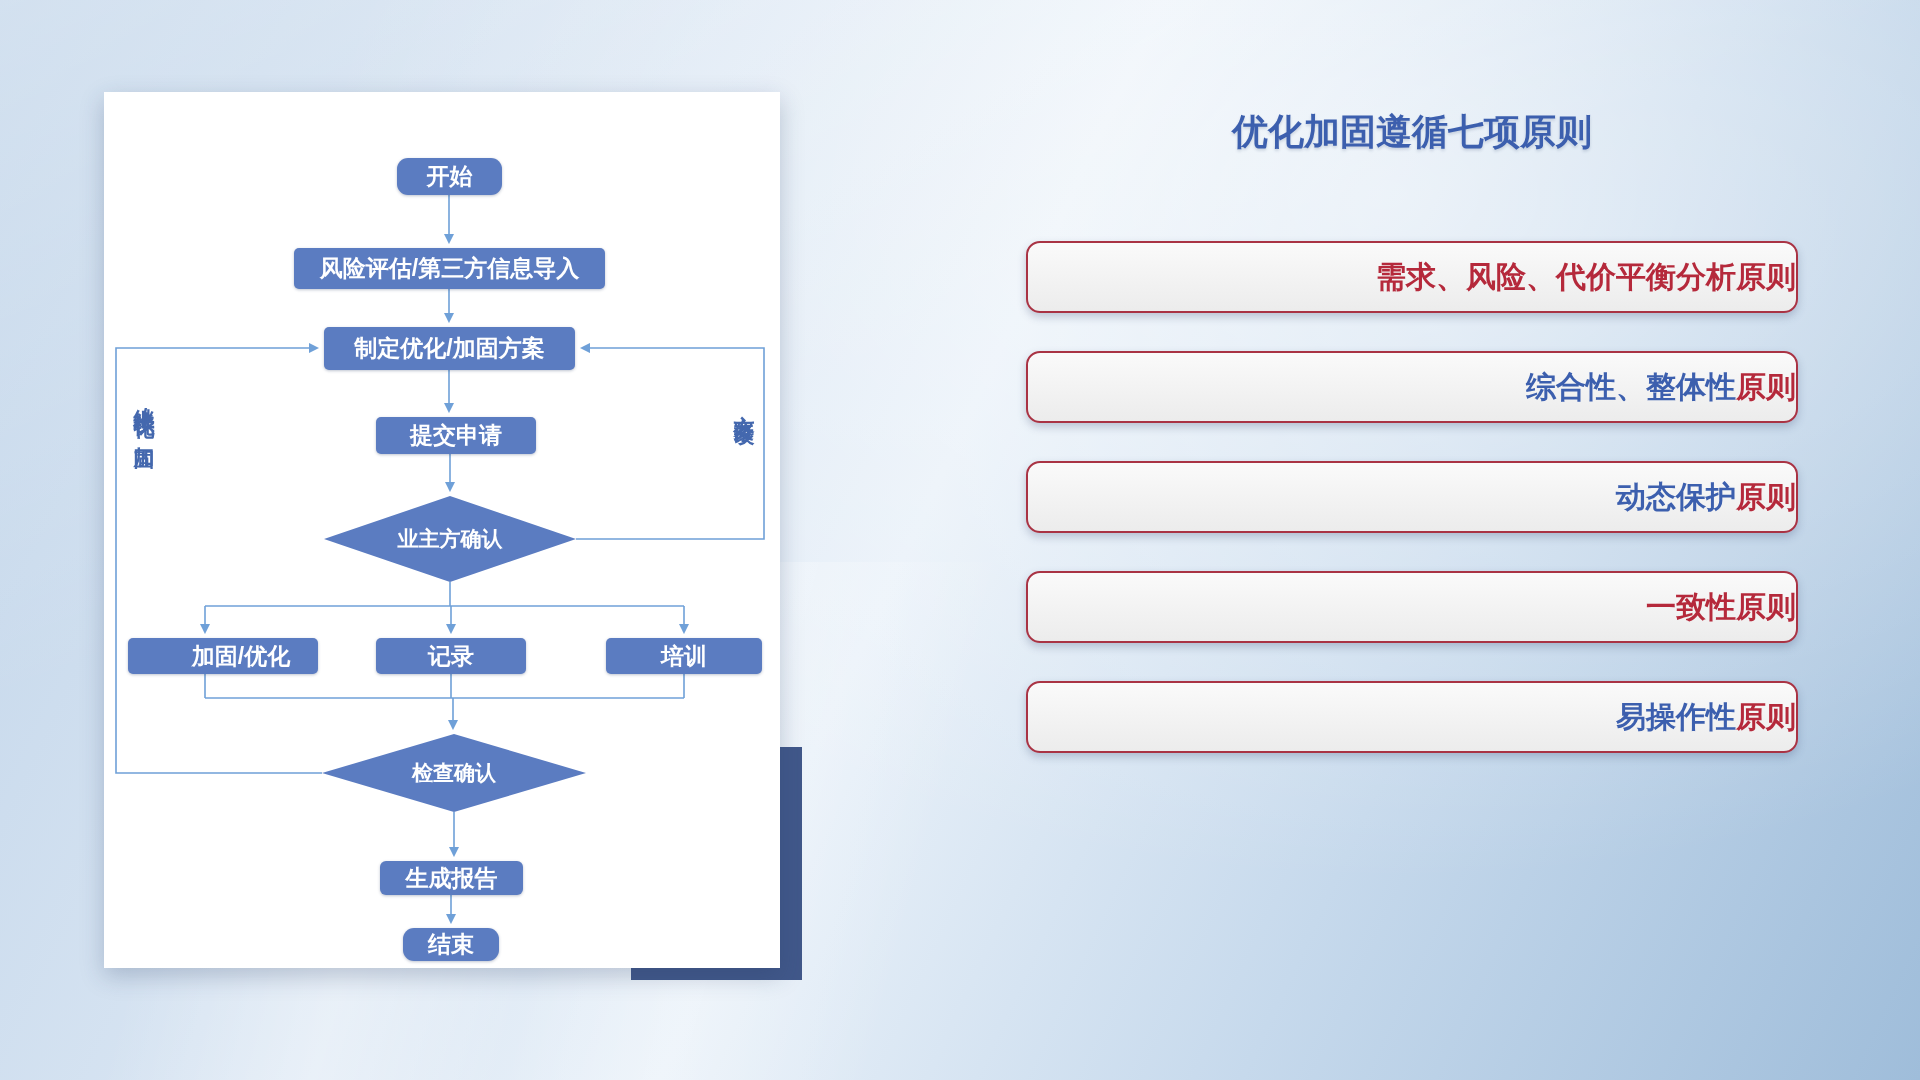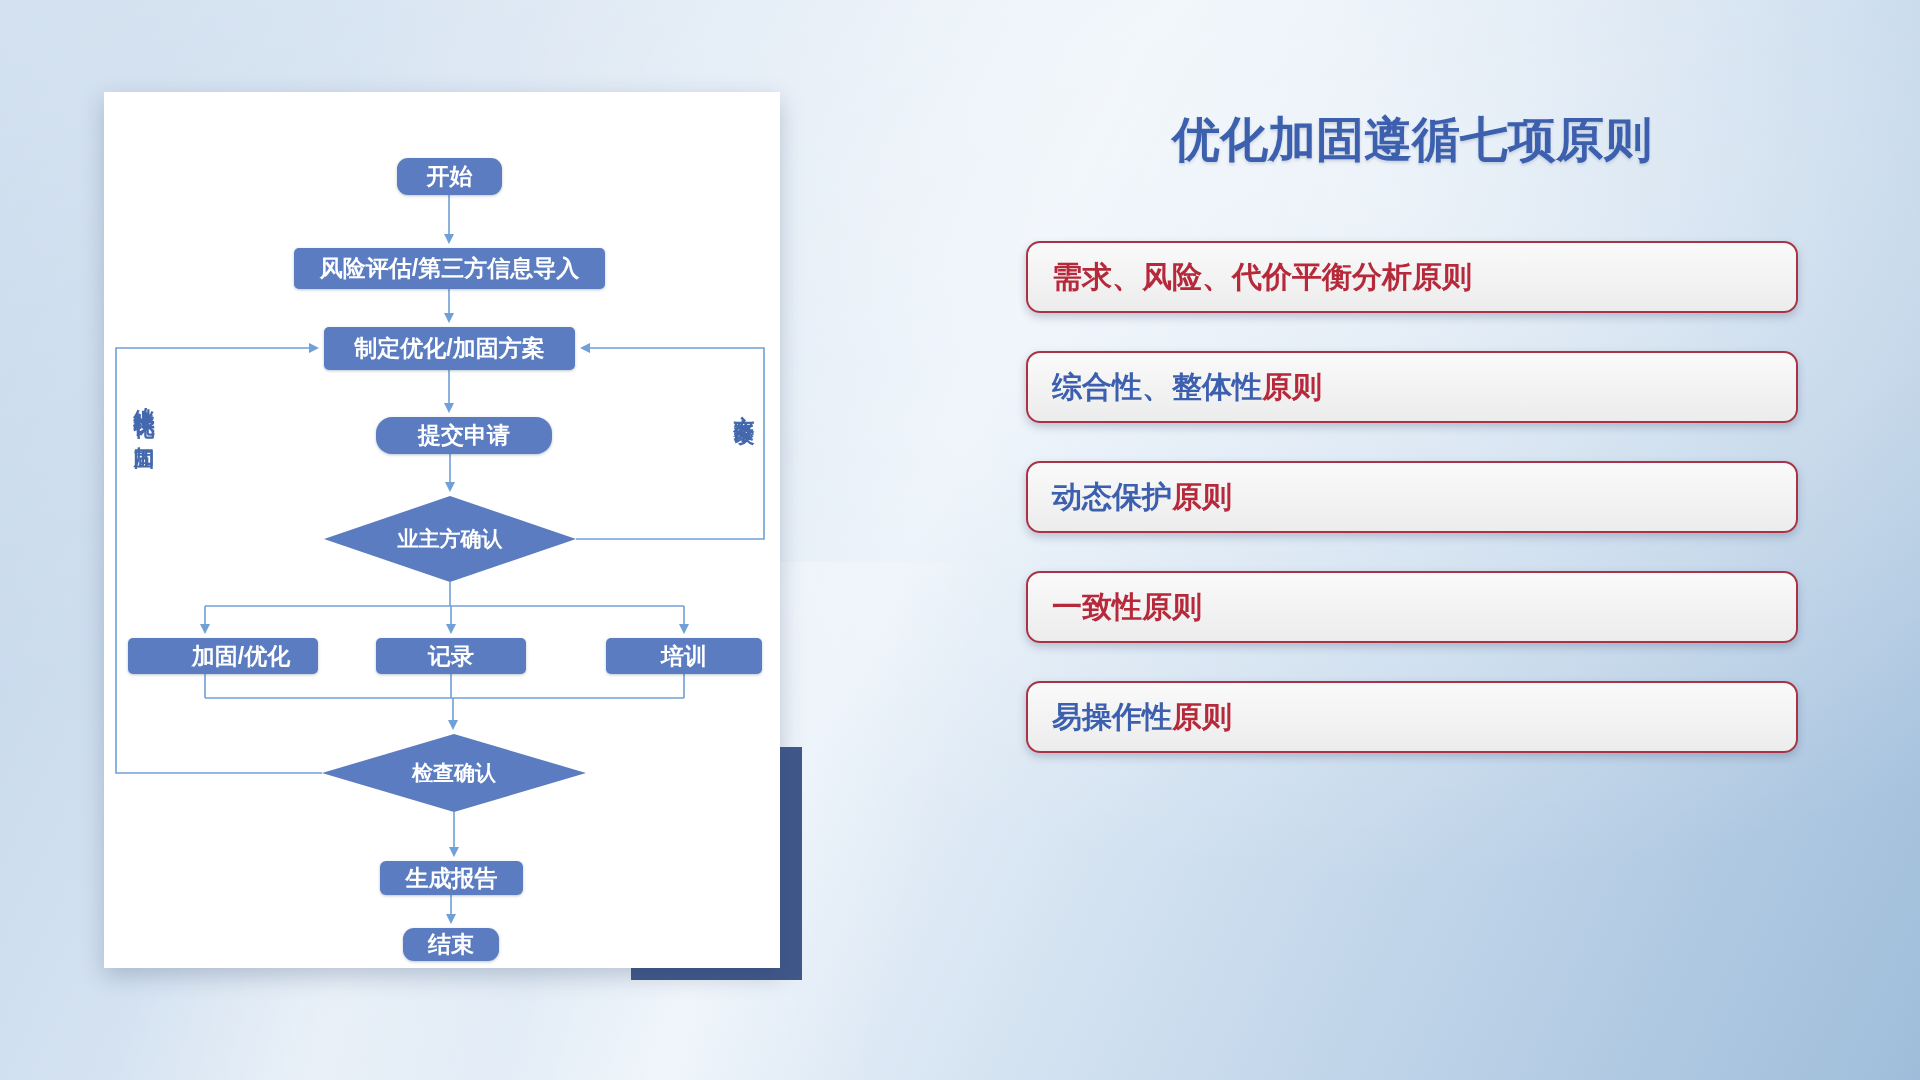--- a/index.html
+++ b/index.html
@@ -111,7 +111,7 @@
     left: 1026px; top: 108px;
     width: 772px;
     text-align: center;
-    font-size: 48px;
+    font-size: 36px;
     font-weight: bold;
     color: #3c5fae;
     text-shadow: 0 2px 3px rgba(60,80,120,.20);

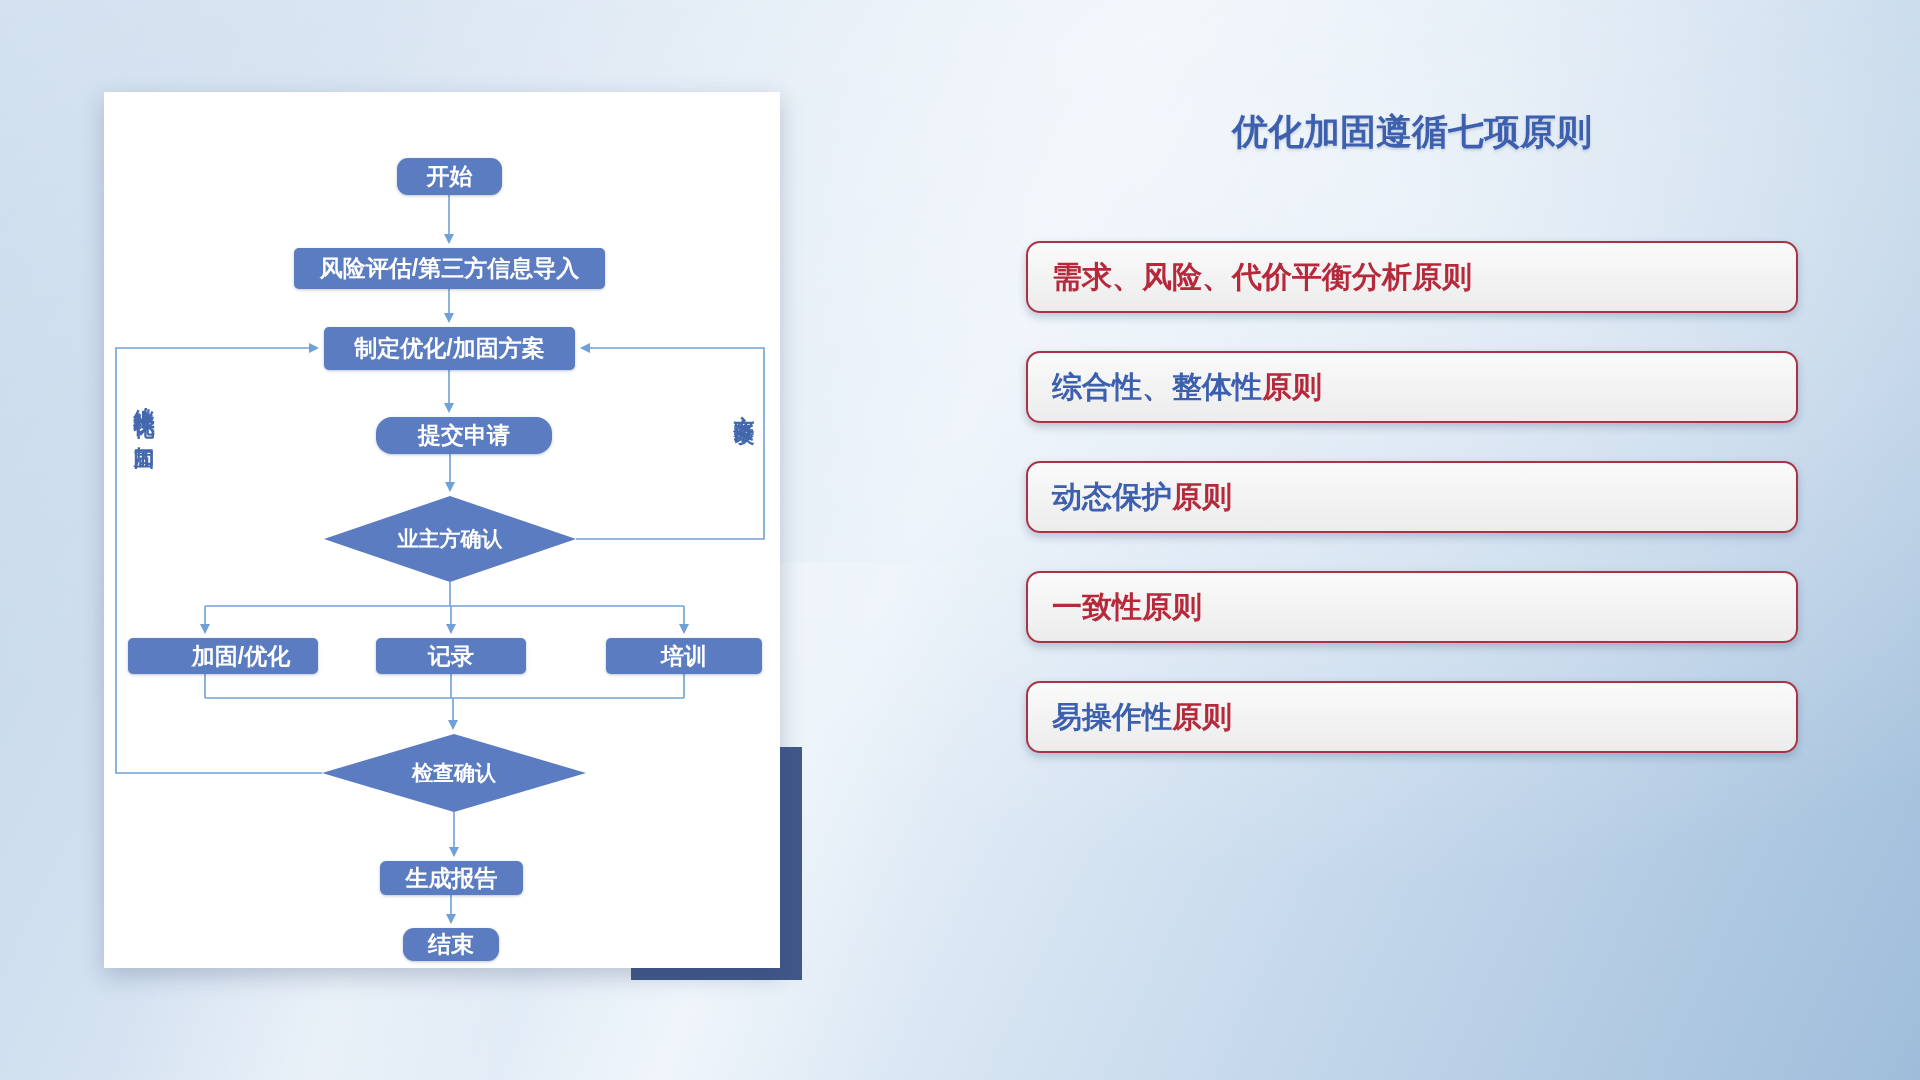--- a/index.html
+++ b/index.html
@@ -133,7 +133,7 @@
     box-shadow: 0 4px 9px rgba(60, 80, 120, .28);
     display: flex;
     align-items: center;
-    justify-content: flex-start;
+    justify-content: flex-end;
     font-size: 30px;
     font-weight: bold;
     white-space: nowrap;

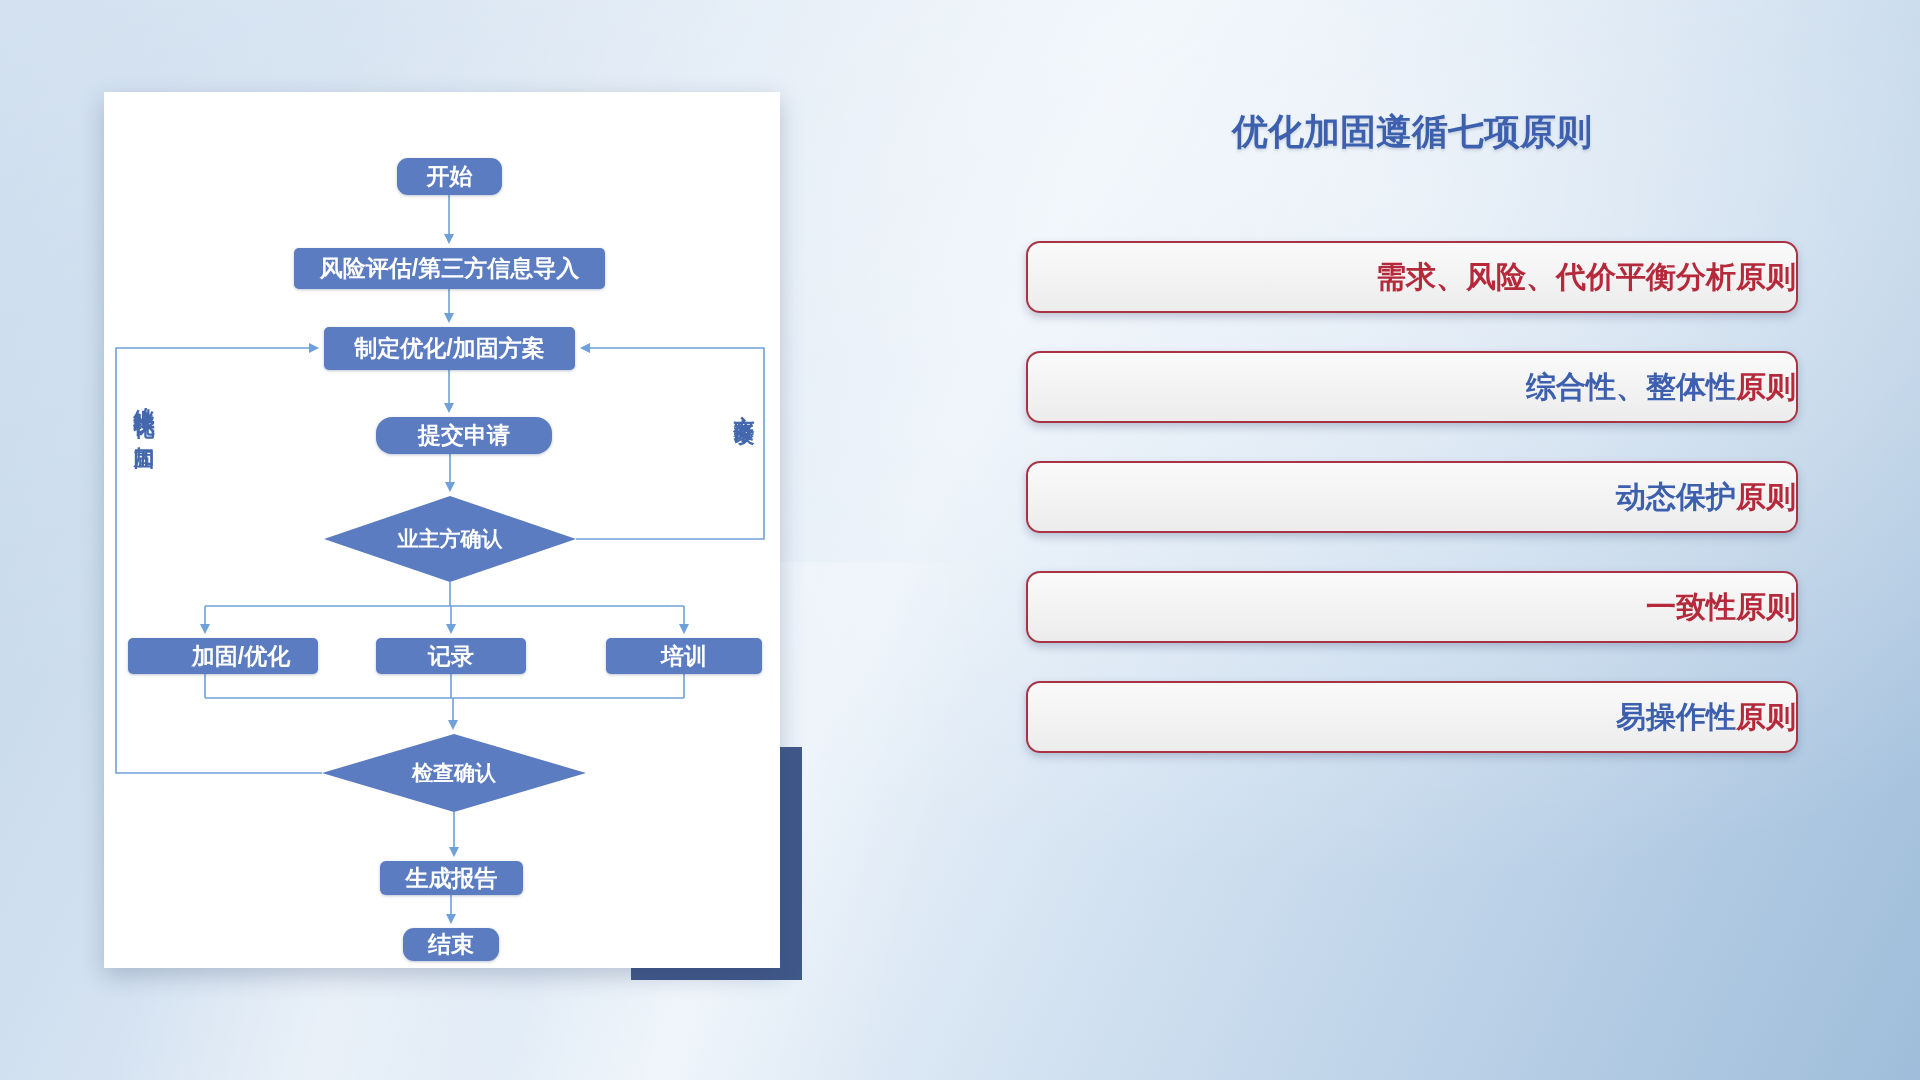--- a/index.html
+++ b/index.html
@@ -94,7 +94,7 @@
   .n-start    { left: 293px; top:  66px; width: 105px; height: 37px; }
   .n-risk     { left: 190px; top: 156px; width: 311px; height: 41px; }
   .n-plan     { left: 220px; top: 235px; width: 251px; height: 43px; }
-  .n-submit   { left: 272px; top: 325px; width: 176px; height: 37px; border-radius: 16px; }
+  .n-submit   { left: 272px; top: 325px; width: 160px; height: 37px; }
   .d-owner    { left: 220px; top: 404px; width: 252px; height: 86px; }
   .n-harden   { left:  24px; top: 546px; width: 154px; height: 36px; padding-left: 36px; }
   .n-record   { left: 272px; top: 546px; width: 150px; height: 36px; }

